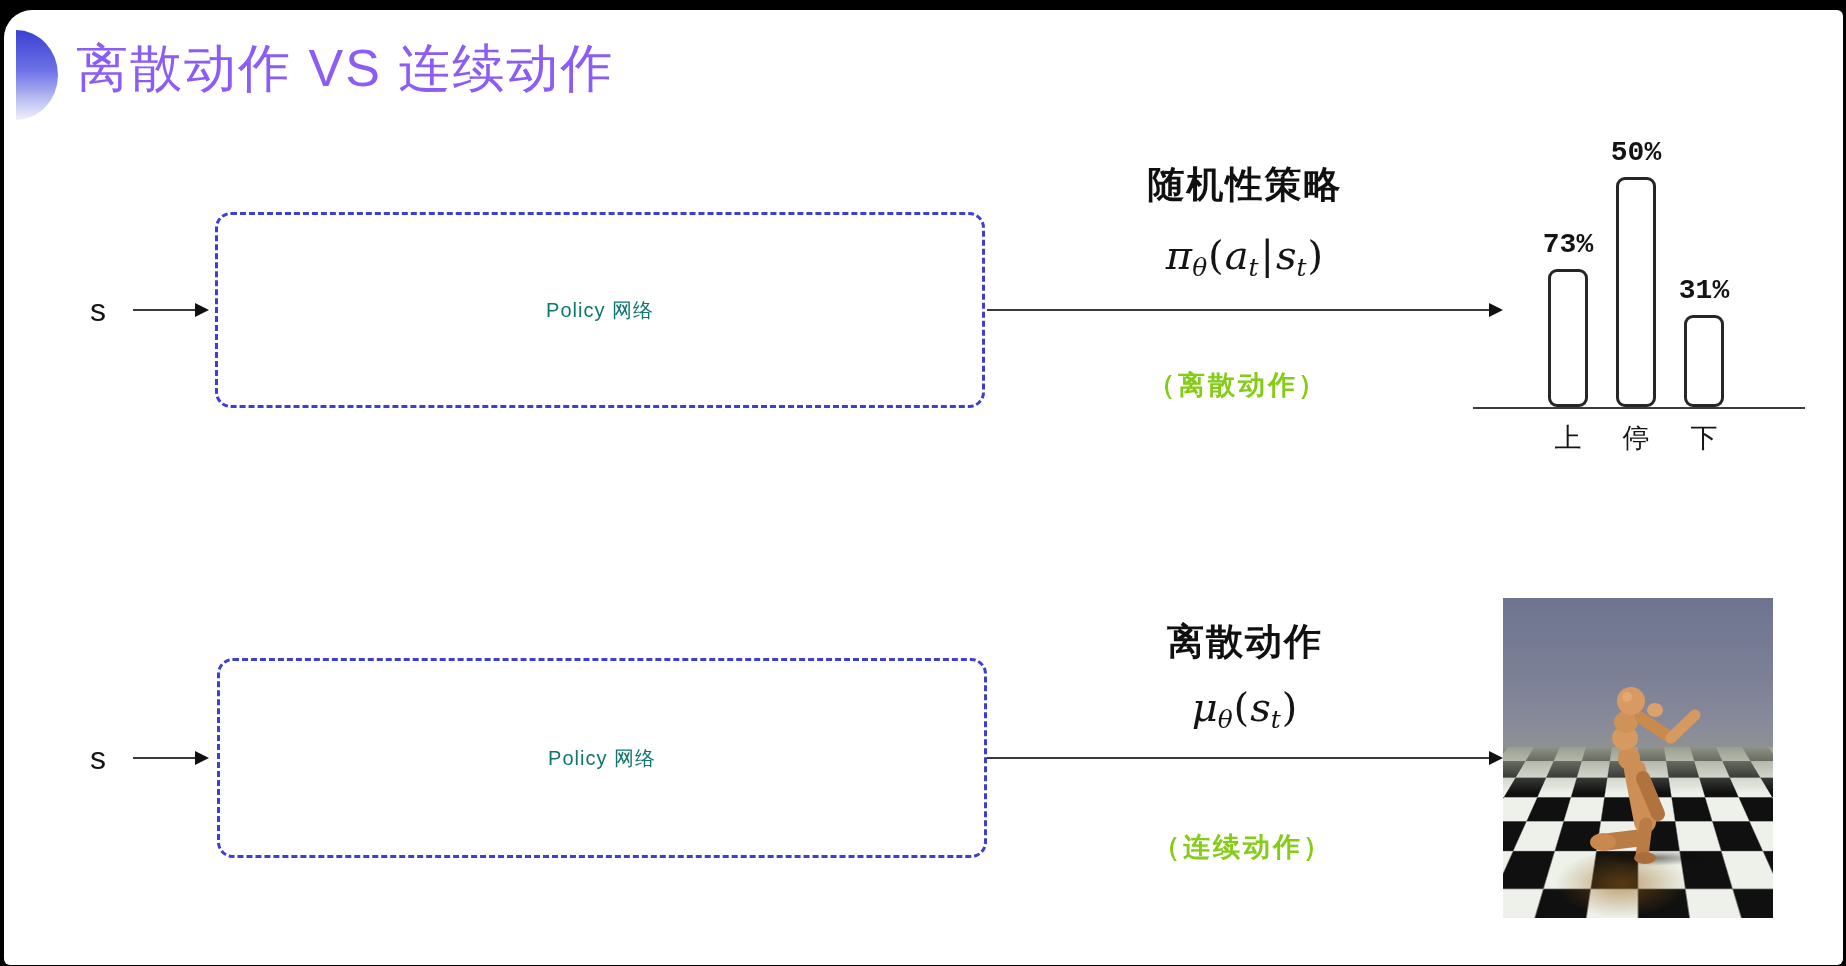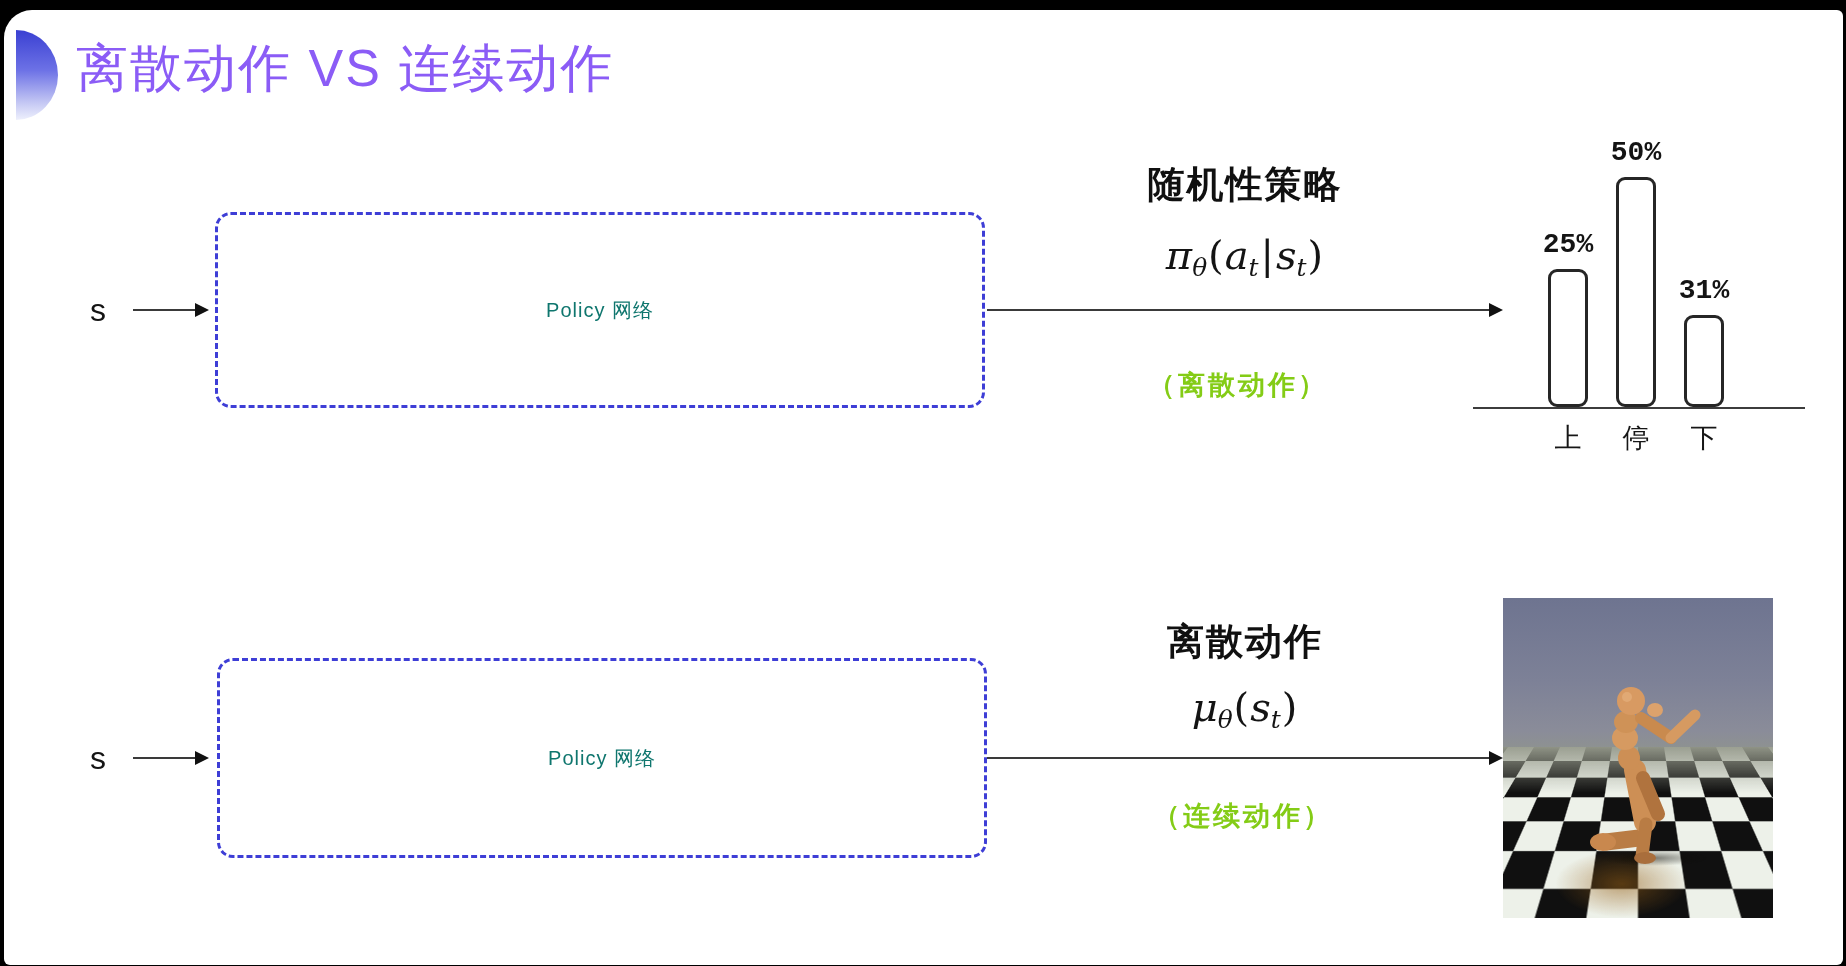--- a/index.html
+++ b/index.html
@@ -122,7 +122,7 @@
 
   <div id="chart">
     <div class="bar-item" id="bar-item-0">
-      <div class="bar-value">25%</div>
+      <div class="bar-value">73%</div>
       <div class="bar" id="bar-0" style="height: 138px;"></div>
     </div>
     <div class="bar-item" id="bar-item-1">

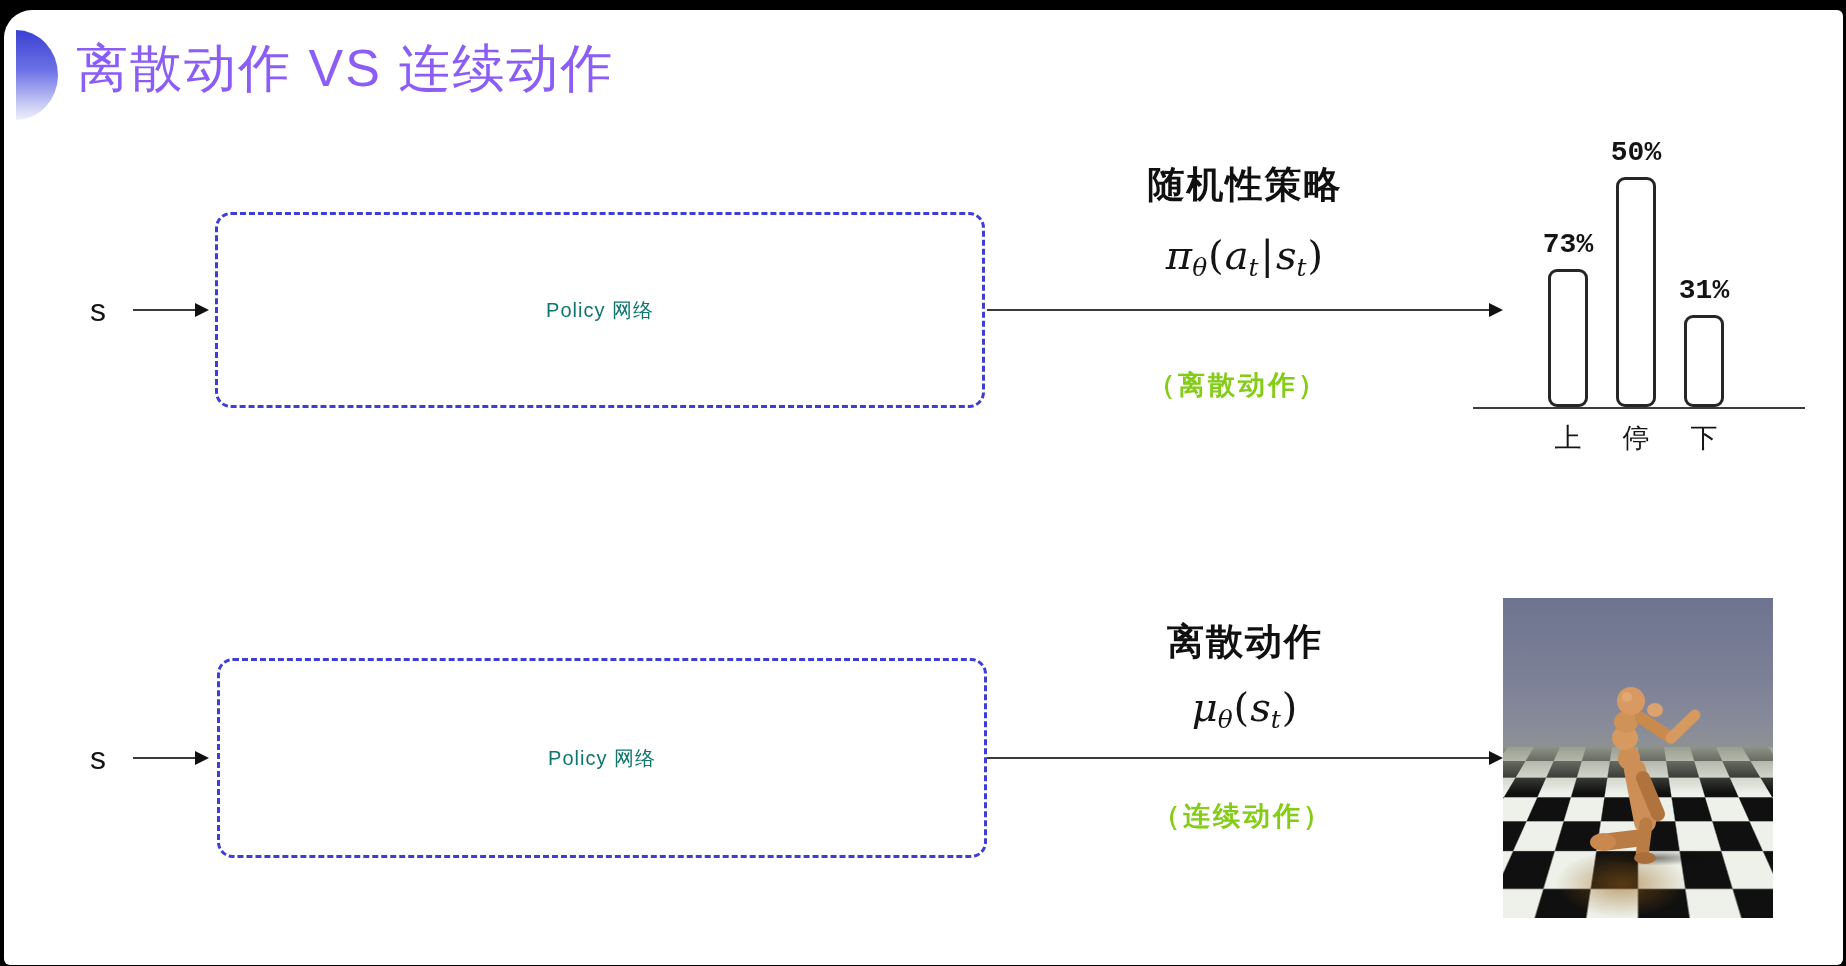--- a/index.html
+++ b/index.html
@@ -60,7 +60,7 @@
   .action-note { position:absolute; width:400px; text-align:center; font-size:27px;
     line-height:28px; color:#84cc16; font-weight:600; letter-spacing:3px; }
   #action-note-top { left:1038px; top:371px; }
-  #action-note-bottom { left:1043px; top:802px; }
+  #action-note-bottom { left:1043px; top:833px; }
 
   
   #chart { position:absolute; left:1473px; top:118px; width:332px; height:291px; }

